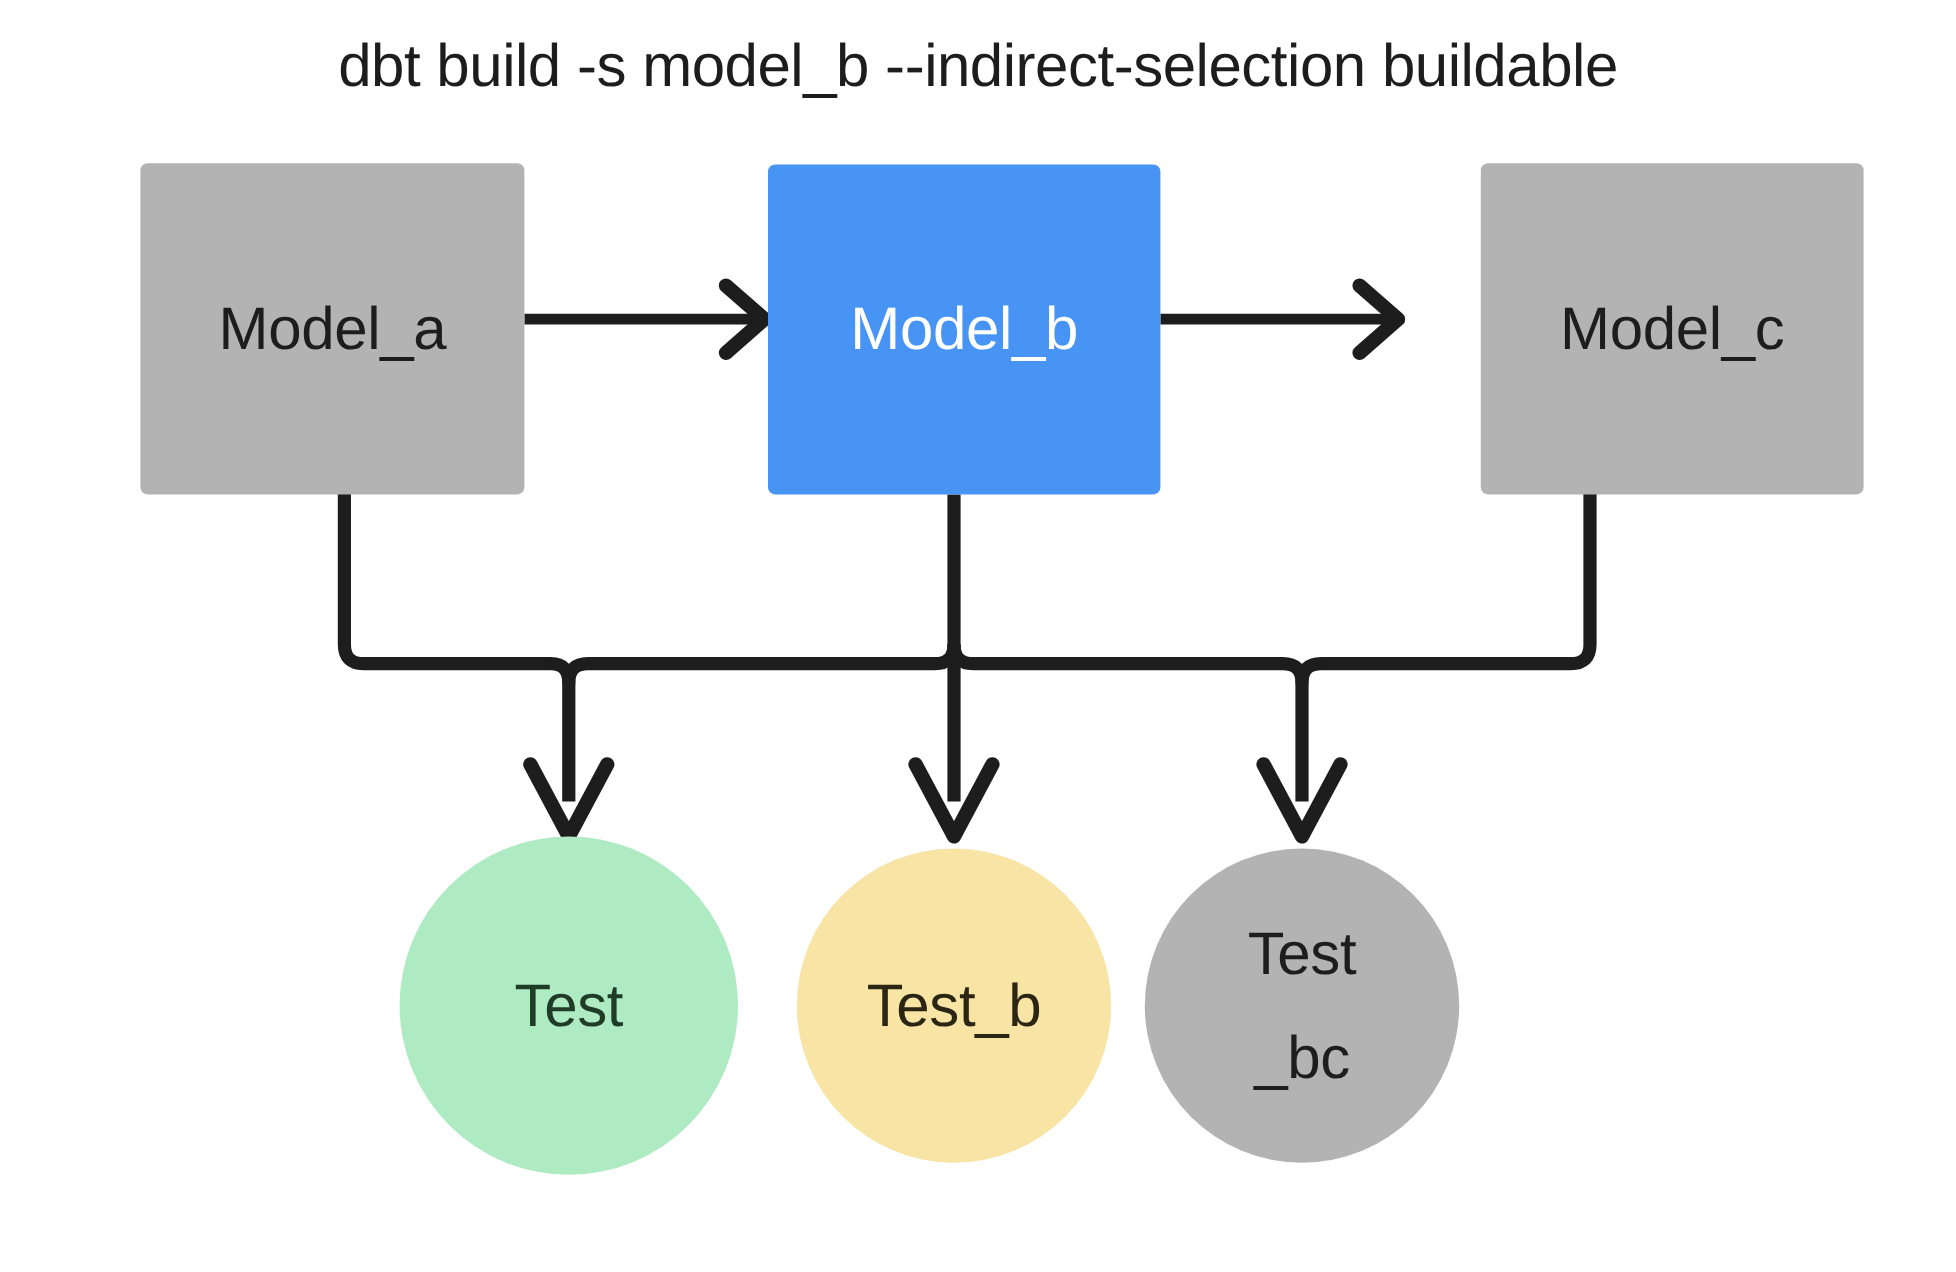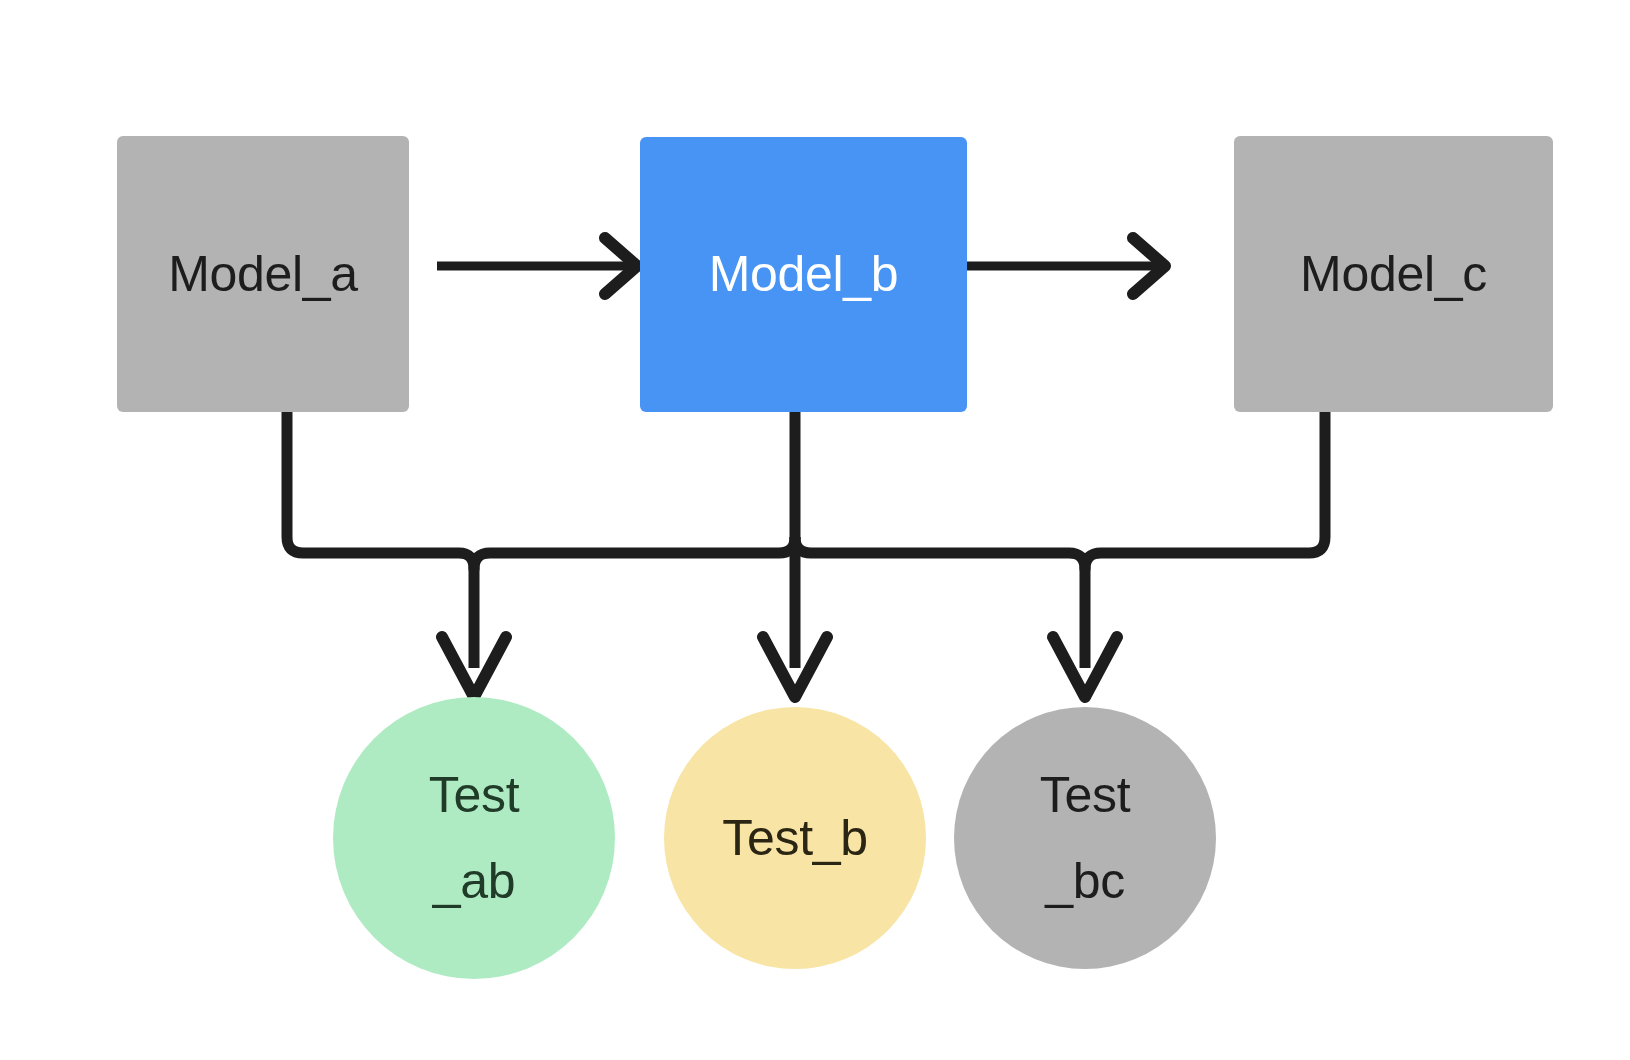--- a/index.html
+++ b/index.html
@@ -74,6 +74,7 @@
 
 <div id="stage">
 
+  <div id="title">dbt build -s model_b --indirect-selection buildable</div>
 
   <svg id="edges" viewBox="0 0 1630 1060" xmlns="http://www.w3.org/2000/svg">
 

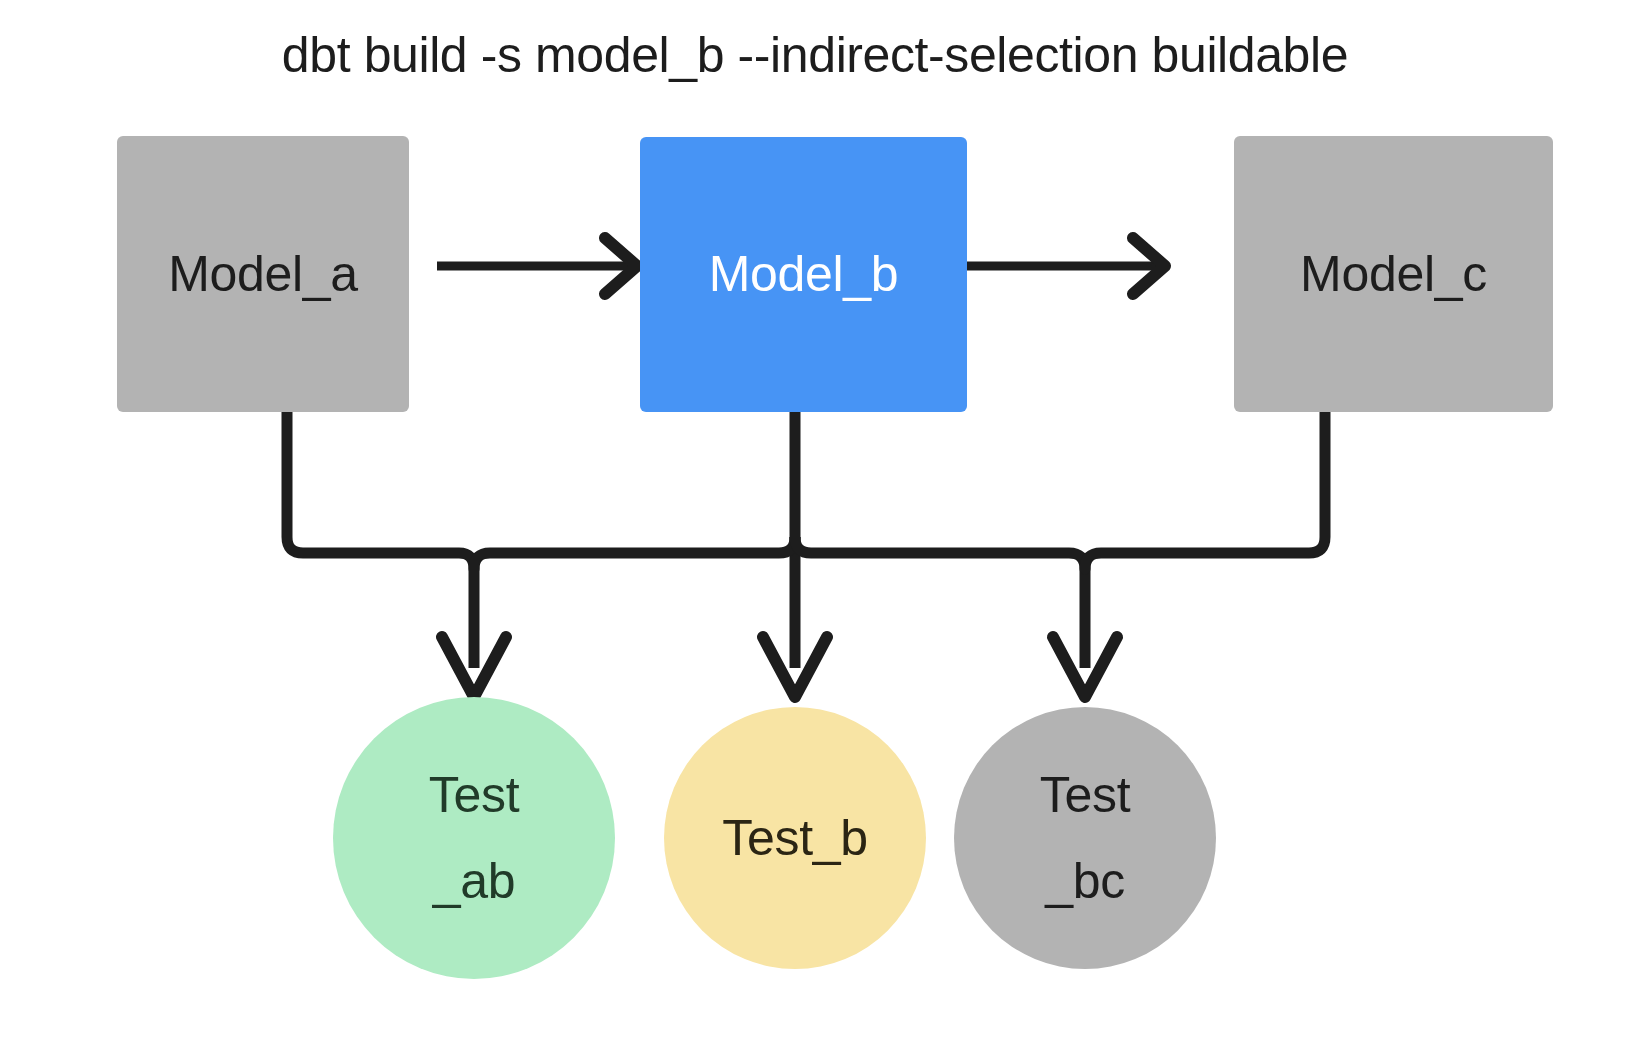--- a/index.html
+++ b/index.html
@@ -113,7 +113,7 @@
 
   </svg>
 
-  <div class="node-box" style="left:117px; top:136px; width:292px; height:276px; background:#b3b3b3; color:#1d1d1d;">
+  <div class="node-box" style="left:117px; top:136px; width:320px; height:276px; background:#b3b3b3; color:#1d1d1d;">
     <span>Model_a</span>
   </div>
 

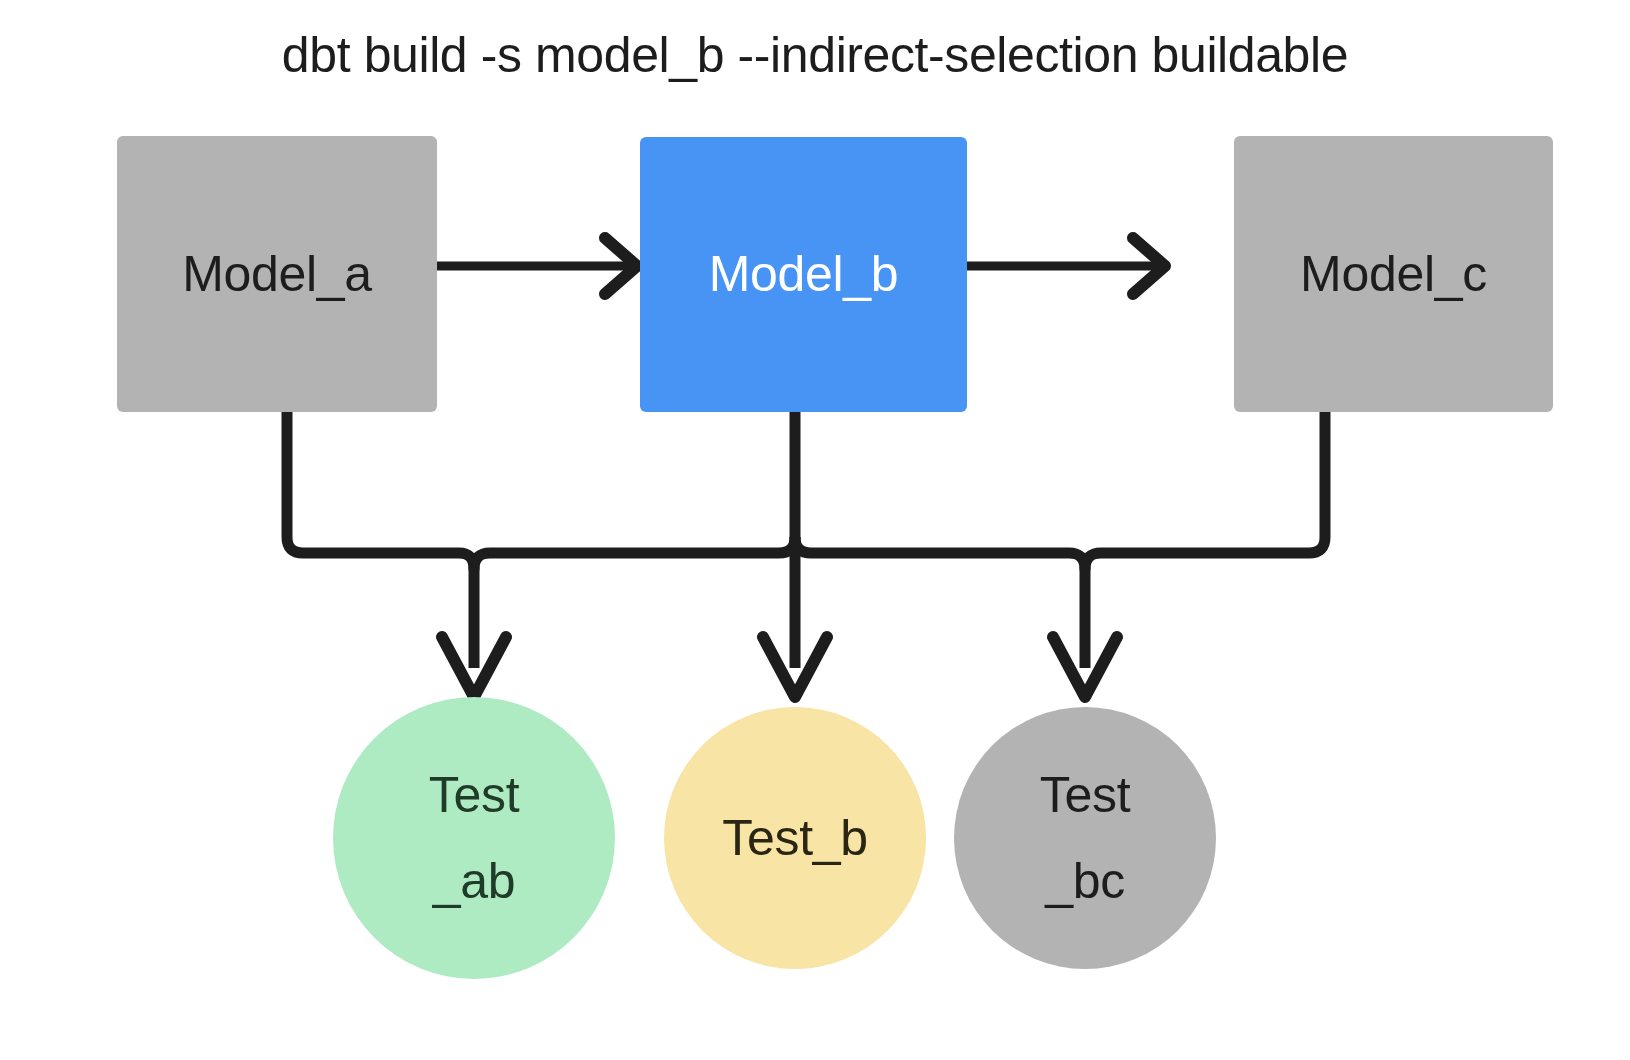--- a/index.html
+++ b/index.html
@@ -127,7 +127,6 @@
 
   <div class="node-circle" style="left:333px; top:697px; width:282px; height:282px; background:#aeebc3; color:#213b29;">
     <span class="ln">Test</span>
-    <span class="ln">_ab</span>
   </div>
 
   <div class="node-circle" style="left:664px; top:707px; width:262px; height:262px; background:#f8e4a4; color:#2b2514;text-align:center;">

